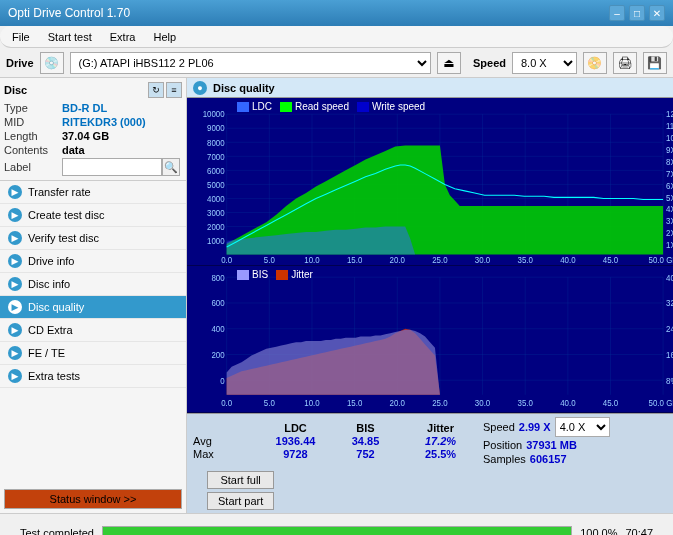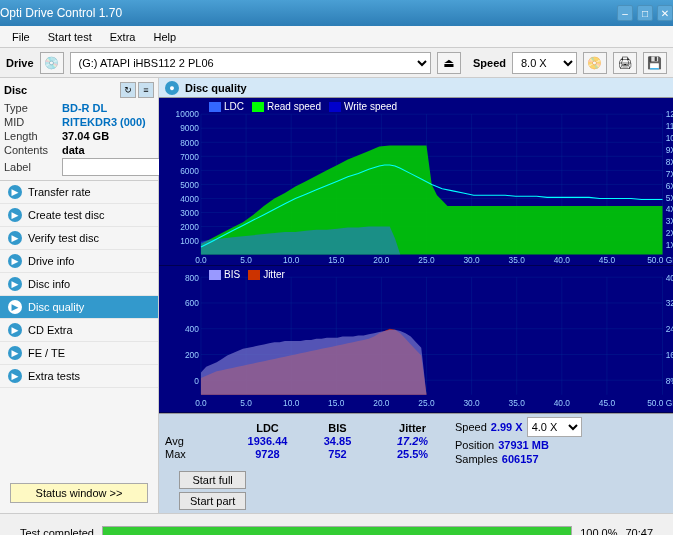--- a/index.html
+++ b/index.html
@@ -12,7 +12,7 @@
       height: 26px;
       display: flex;
       align-items: center;
-      padding: 0 0;
+      padding: 0 8px;
       justify-content: space-between;
     }
     .titlebar-title { font-size: 12px; font-weight: normal; }

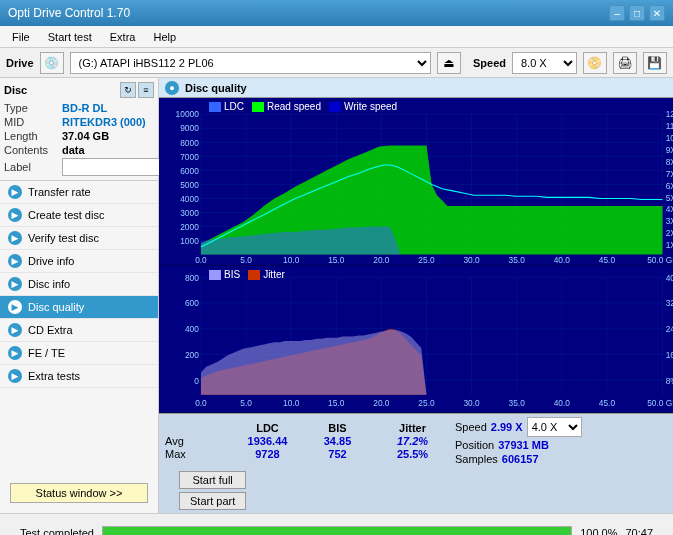--- a/index.html
+++ b/index.html
@@ -32,6 +32,7 @@
       align-items: center;
       padding: 0 4px;
       gap: 2px;
+      border-radius: 11px;
     }
     .menu-item {
       padding: 2px 8px;

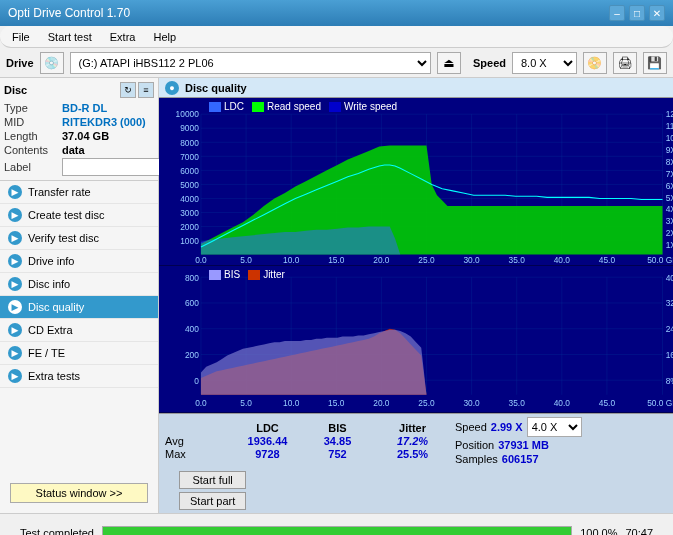--- a/index.html
+++ b/index.html
@@ -73,7 +73,7 @@
 
     
     .sidebar {
-      width: 159px;
+      width: 187px;
       background: #f5f5f5;
       border-right: 1px solid #ccc;
       display: flex;

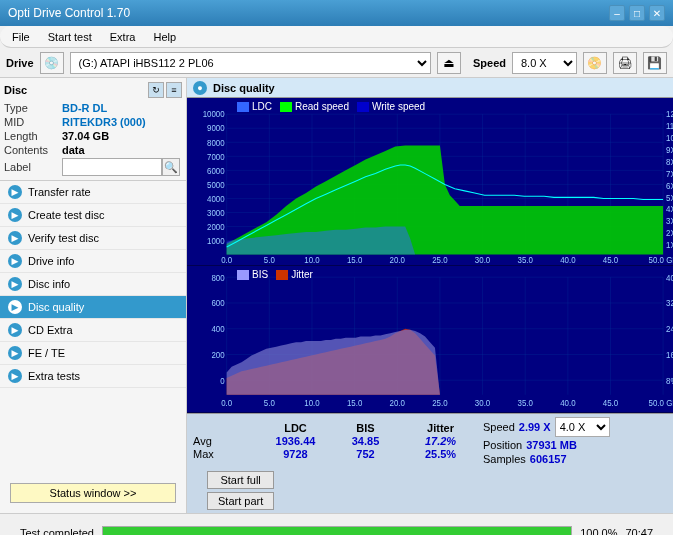--- a/index.html
+++ b/index.html
@@ -112,8 +112,8 @@
 
     
     .status-btn {
-      margin: 10px; padding: 3px 6px; font-size: 11px;
-      background: #fef9c3; border: 1px solid #aaa; cursor: pointer;
+      margin: 4px; padding: 3px 6px; font-size: 11px;
+      background: #c2410c; border: 1px solid #aaa; cursor: pointer;
       text-align: center;
     }
 

